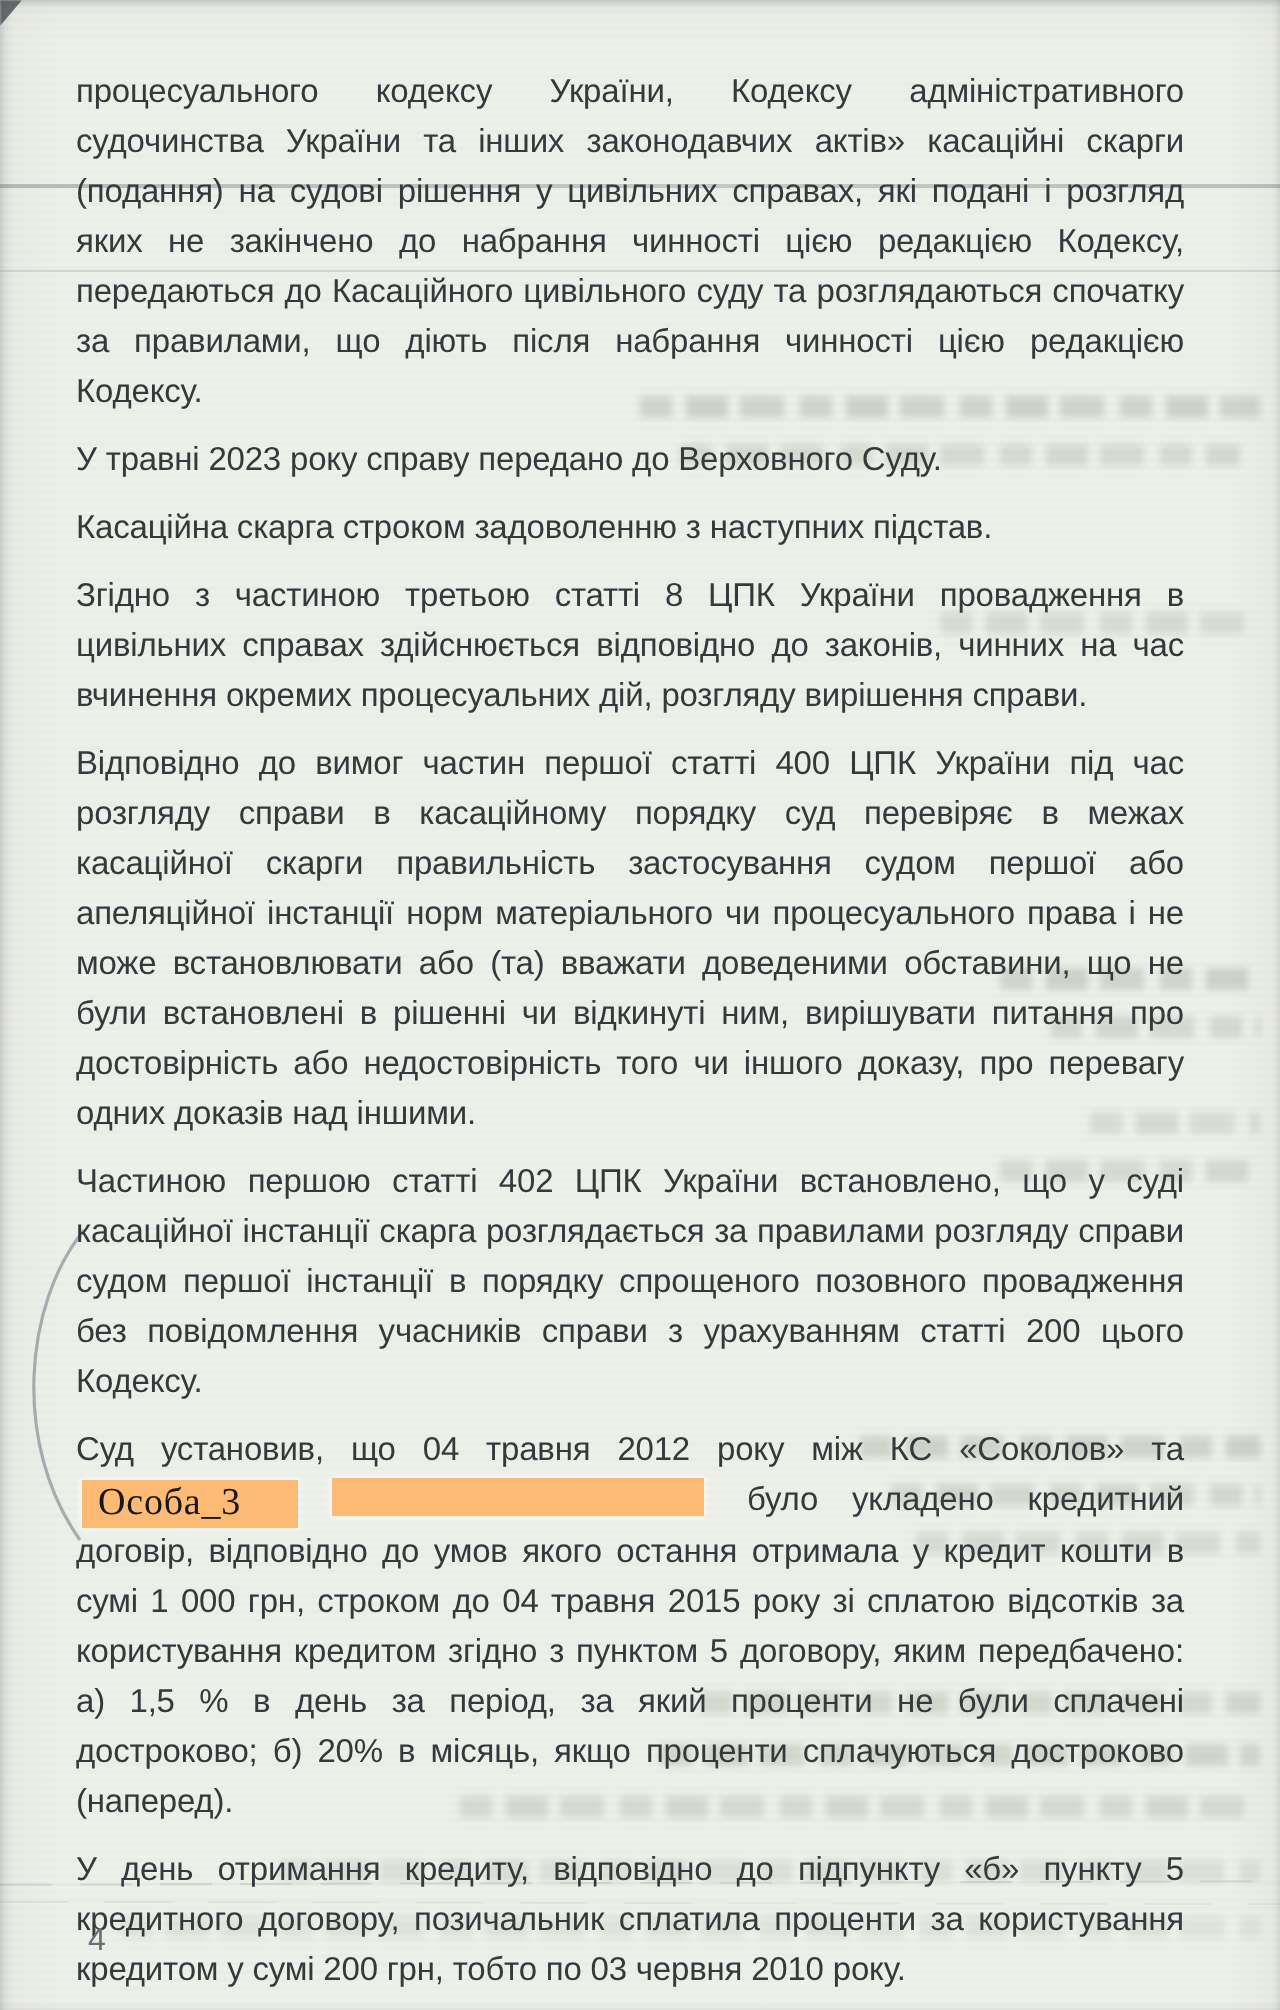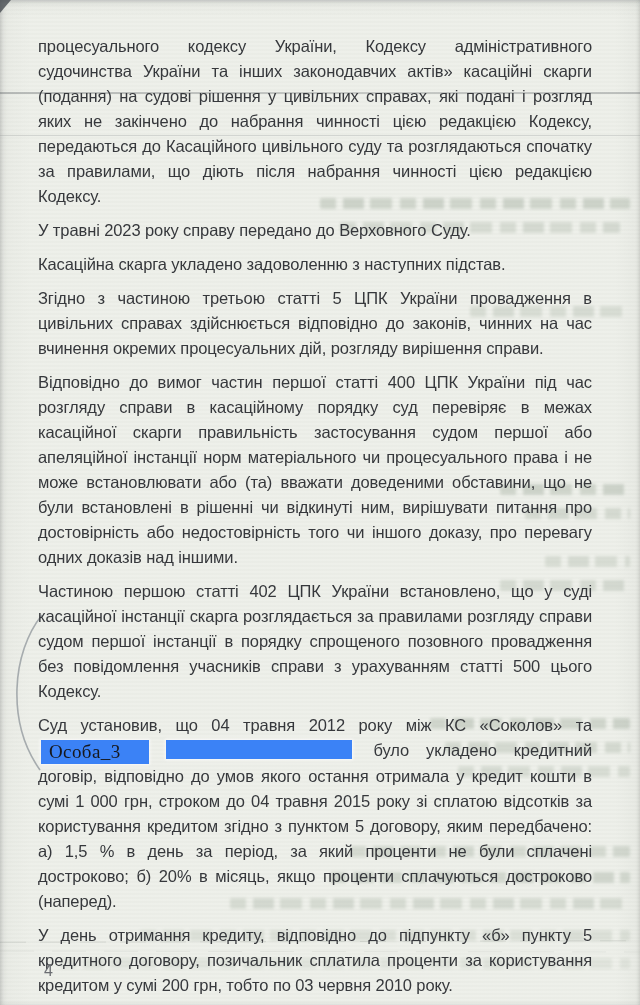--- a/index.html
+++ b/index.html
@@ -117,7 +117,7 @@
 <div class="content">
   <p class="para">процесуального кодексу України, Кодексу адміністративного судочинства України та інших законодавчих актів» касаційні скарги (подання) на судові рішення у цивільних справах, які подані і розгляд яких не закінчено до набрання чинності цією редакцією Кодексу, передаються до Касаційного цивільного суду та розглядаються спочатку за правилами, що діють після набрання чинності цією редакцією Кодексу.</p>
   <p class="para">У травні 2023 року справу передано до Верховного Суду.</p>
-  <p class="para">Касаційна скарга укладено задоволенню з наступних підстав.</p>
+  <p class="para">Касаційна скарга строком задоволенню з наступних підстав.</p>
   <p class="para">Згідно з частиною третьою статті 5 ЦПК України провадження в цивільних справах здійснюється відповідно до законів, чинних на час вчинення окремих процесуальних дій, розгляду вирішення справи.</p>
   <p class="para">Відповідно до вимог частин першої статті 400 ЦПК України під час розгляду справи в касаційному порядку суд перевіряє в межах касаційної скарги правильність застосування судом першої або апеляційної інстанції норм матеріального чи процесуального права і не може встановлювати або (та) вважати доведеними обставини, що не були встановлені в рішенні чи відкинуті ним, вирішувати питання про достовірність або недостовірність того чи іншого доказу, про перевагу одних доказів над іншими.</p>
   <p class="para">Частиною першою статті 402 ЦПК України встановлено, що у суді касаційної інстанції скарга розглядається за правилами розгляду справи судом першої інстанції в порядку спрощеного позовного провадження без повідомлення учасників справи з урахуванням статті 500 цього Кодексу.</p>

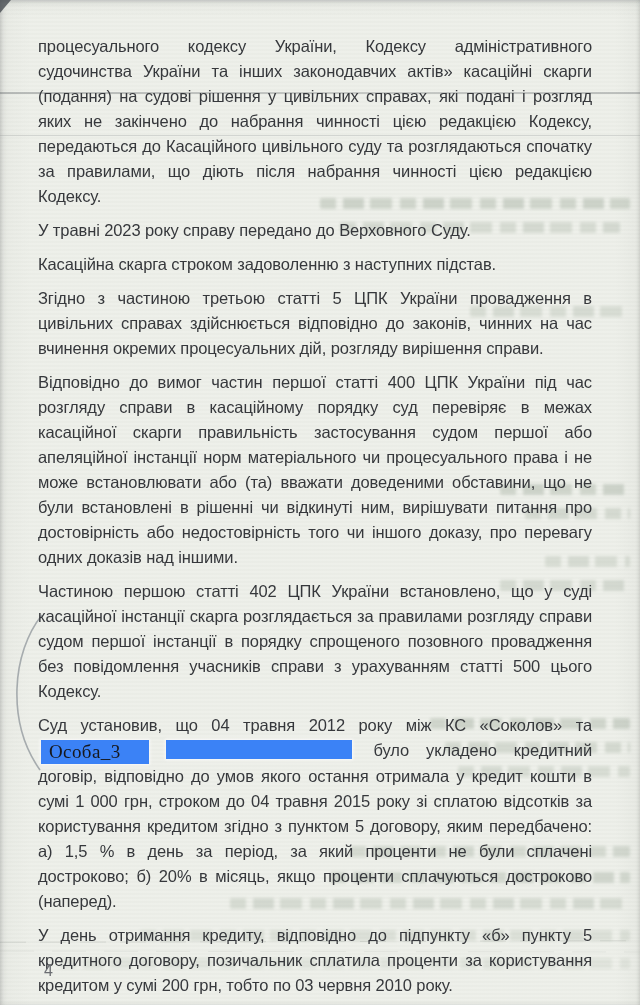--- a/index.html
+++ b/index.html
@@ -118,7 +118,7 @@
   <p class="para">процесуального кодексу України, Кодексу адміністративного судочинства України та інших законодавчих актів» касаційні скарги (подання) на судові рішення у цивільних справах, які подані і розгляд яких не закінчено до набрання чинності цією редакцією Кодексу, передаються до Касаційного цивільного суду та розглядаються спочатку за правилами, що діють після набрання чинності цією редакцією Кодексу.</p>
   <p class="para">У травні 2023 року справу передано до Верховного Суду.</p>
   <p class="para">Касаційна скарга строком задоволенню з наступних підстав.</p>
-  <p class="para">Згідно з частиною третьою статті 5 ЦПК України провадження в цивільних справах здійснюється відповідно до законів, чинних на час вчинення окремих процесуальних дій, розгляду вирішення справи.</p>
+  <p class="para">Згідно з частиною третьою статті 8 ЦПК України провадження в цивільних справах здійснюється відповідно до законів, чинних на час вчинення окремих процесуальних дій, розгляду вирішення справи.</p>
   <p class="para">Відповідно до вимог частин першої статті 400 ЦПК України під час розгляду справи в касаційному порядку суд перевіряє в межах касаційної скарги правильність застосування судом першої або апеляційної інстанції норм матеріального чи процесуального права і не може встановлювати або (та) вважати доведеними обставини, що не були встановлені в рішенні чи відкинуті ним, вирішувати питання про достовірність або недостовірність того чи іншого доказу, про перевагу одних доказів над іншими.</p>
   <p class="para">Частиною першою статті 402 ЦПК України встановлено, що у суді касаційної інстанції скарга розглядається за правилами розгляду справи судом першої інстанції в порядку спрощеного позовного провадження без повідомлення учасників справи з урахуванням статті 500 цього Кодексу.</p>
   <p class="para">

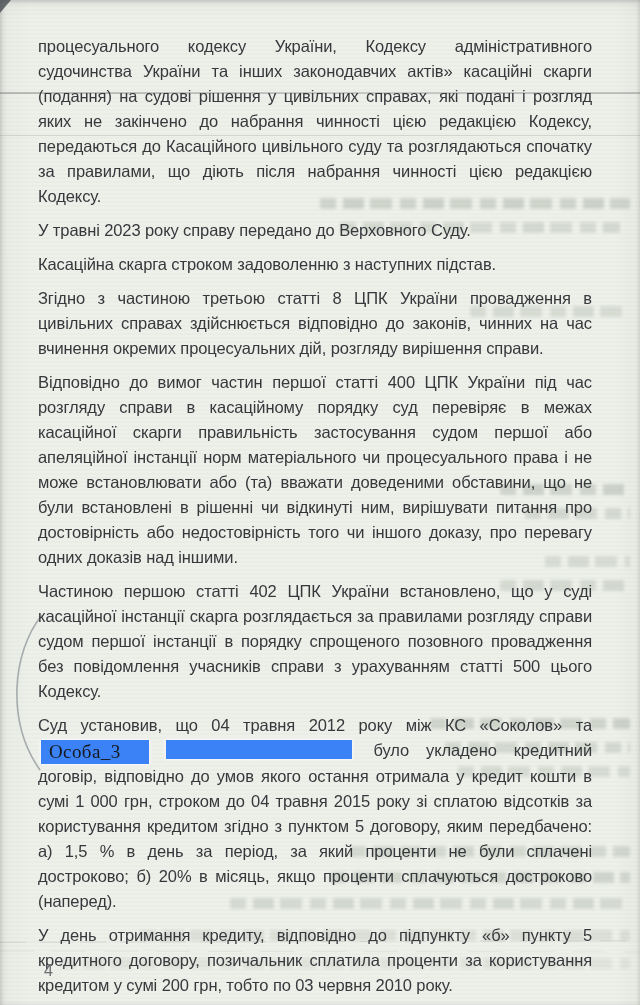--- a/index.html
+++ b/index.html
@@ -120,7 +120,7 @@
   <p class="para">Касаційна скарга строком задоволенню з наступних підстав.</p>
   <p class="para">Згідно з частиною третьою статті 8 ЦПК України провадження в цивільних справах здійснюється відповідно до законів, чинних на час вчинення окремих процесуальних дій, розгляду вирішення справи.</p>
   <p class="para">Відповідно до вимог частин першої статті 400 ЦПК України під час розгляду справи в касаційному порядку суд перевіряє в межах касаційної скарги правильність застосування судом першої або апеляційної інстанції норм матеріального чи процесуального права і не може встановлювати або (та) вважати доведеними обставини, що не були встановлені в рішенні чи відкинуті ним, вирішувати питання про достовірність або недостовірність того чи іншого доказу, про перевагу одних доказів над іншими.</p>
-  <p class="para">Частиною першою статті 402 ЦПК України встановлено, що у суді касаційної інстанції скарга розглядається за правилами розгляду справи судом першої інстанції в порядку спрощеного позовного провадження без повідомлення учасників справи з урахуванням статті 500 цього Кодексу.</p>
+  <p class="para">Частиною першою статті 402 ЦПК України встановлено, що у суді касаційної інстанції скарга розглядається за правилами розгляду справи судом першої інстанції в порядку спрощеного позовного провадження без повідомлення учасників справи з урахуванням статті 200 цього Кодексу.</p>
   <p class="para">
     <span>Суд установив, що 04 травня 2012 року між КС «Соколов» та</span>
     <span class="patch name-patch">Особа_3</span>

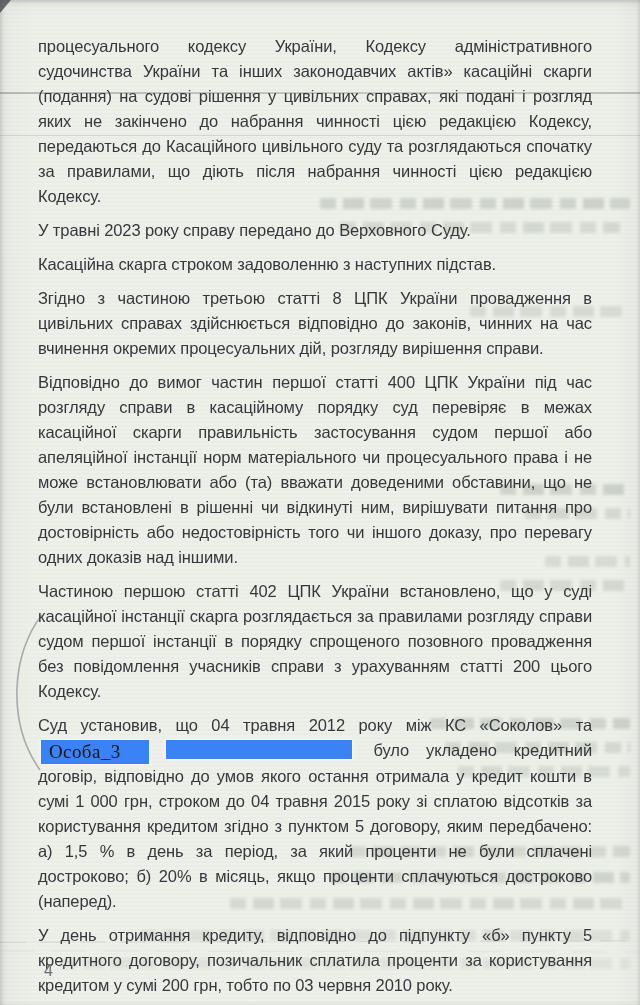--- a/index.html
+++ b/index.html
@@ -30,7 +30,7 @@
   }
   .para{margin:0 12px 9px 0;}
   .patch{
-    background:#3b82f6;
+    background:#fdba74;
     box-shadow:0 0 3px 1px rgba(252,252,251,.9);
   }
   .name-patch{

